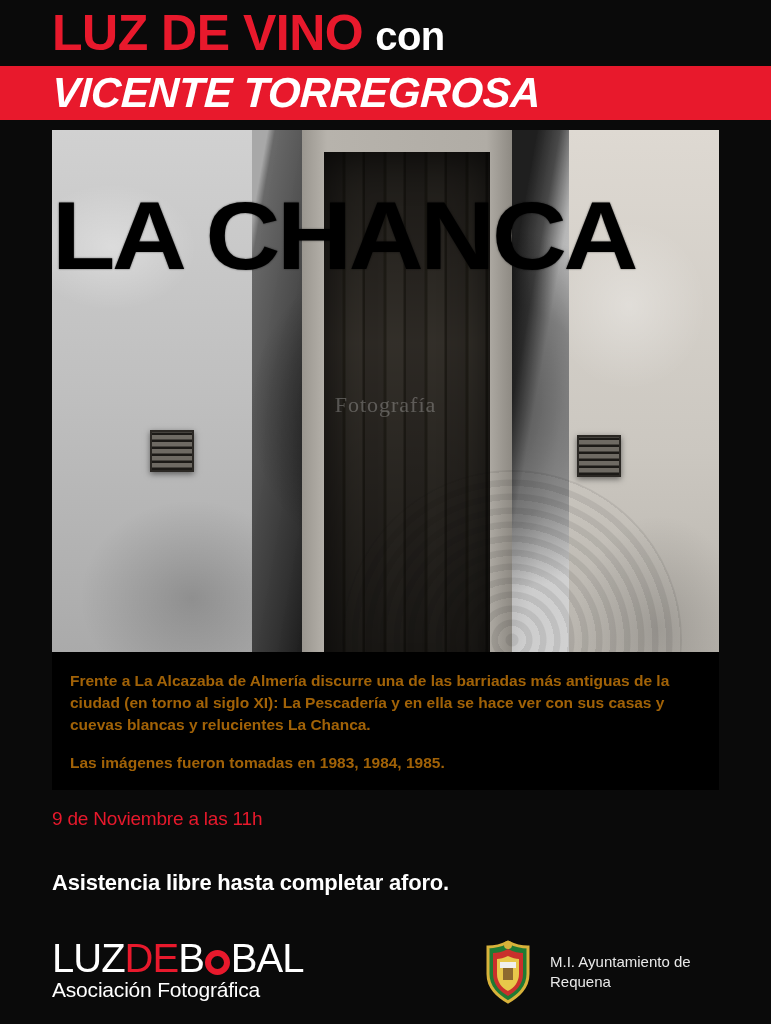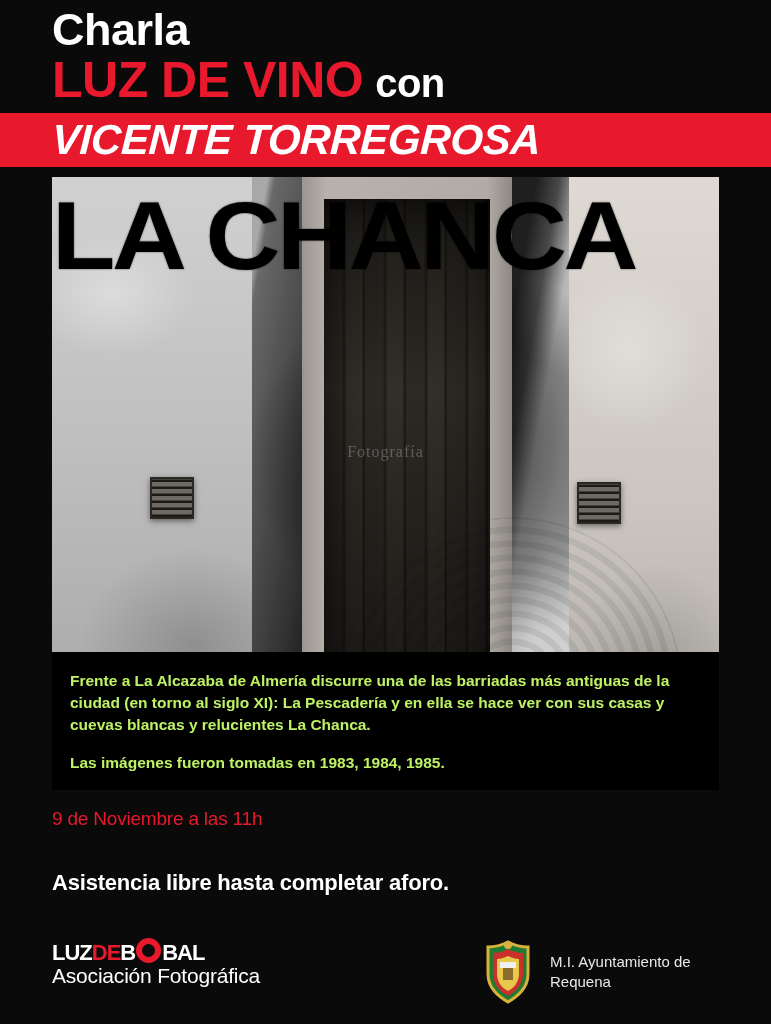--- a/index.html
+++ b/index.html
@@ -328,7 +328,6 @@
 <div class="poster">
 
   <div class="header">
-    <div class="line-1">Charla</div>
     <div class="line-2">
       <span class="red">LUZ DE VINO</span><span class="con">con</span>
     </div>

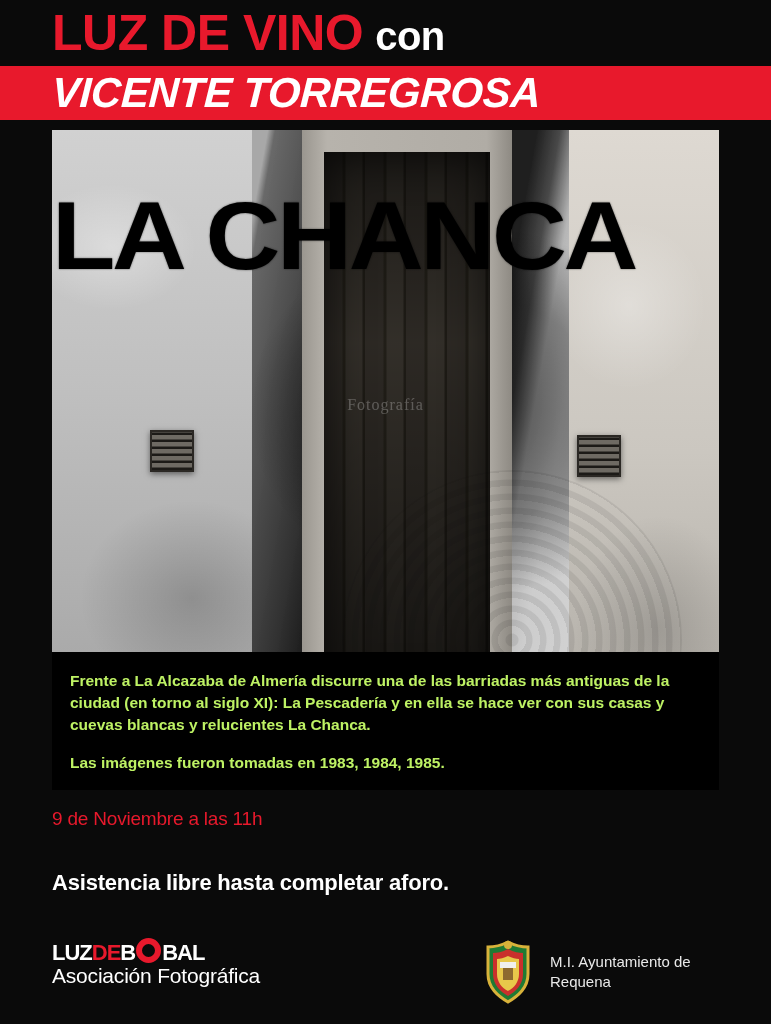--- a/index.html
+++ b/index.html
@@ -191,7 +191,7 @@
     left: 50%;
     top: 47%;
     transform: translate(-50%, -50%);
-    font-size: 16px;
+    font-size: 22px;
     color: rgba(255,255,255,0.25);
     letter-spacing: 1px;
     font-family: "Liberation Serif", serif;

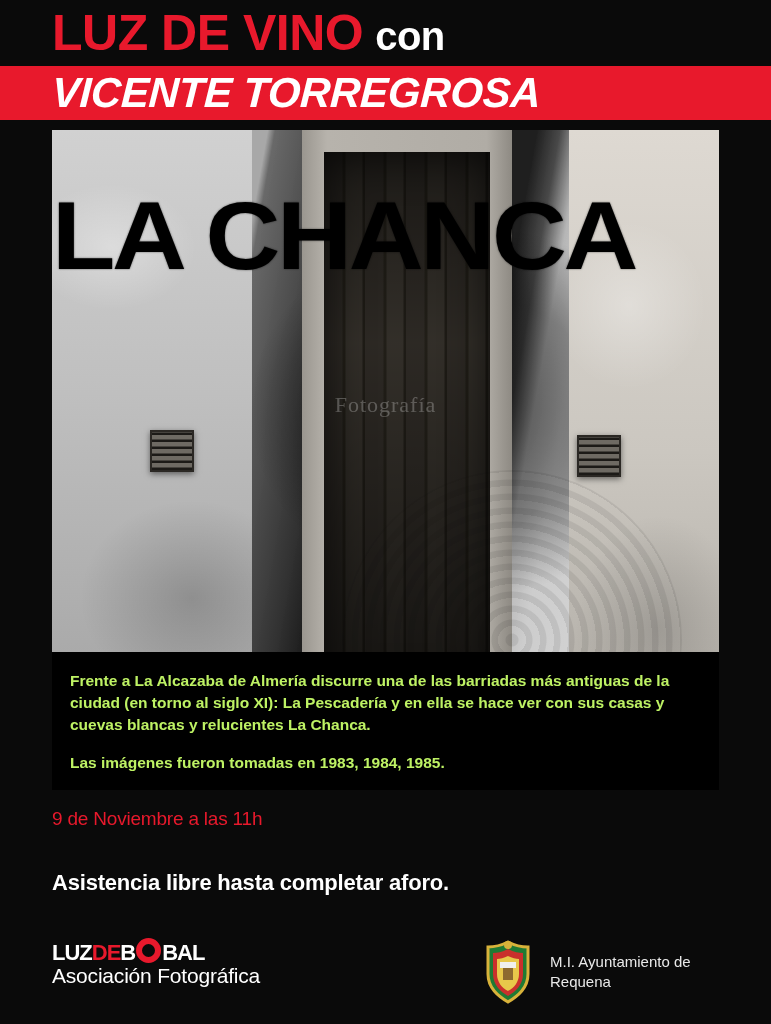--- a/index.html
+++ b/index.html
@@ -231,7 +231,7 @@
     font-size: 15.5px;
     font-weight: bold;
     line-height: 1.42;
-    color: #bef264;
+    color: #a16207;
   }
   .caption-band p + p {
     margin-top: 16px;

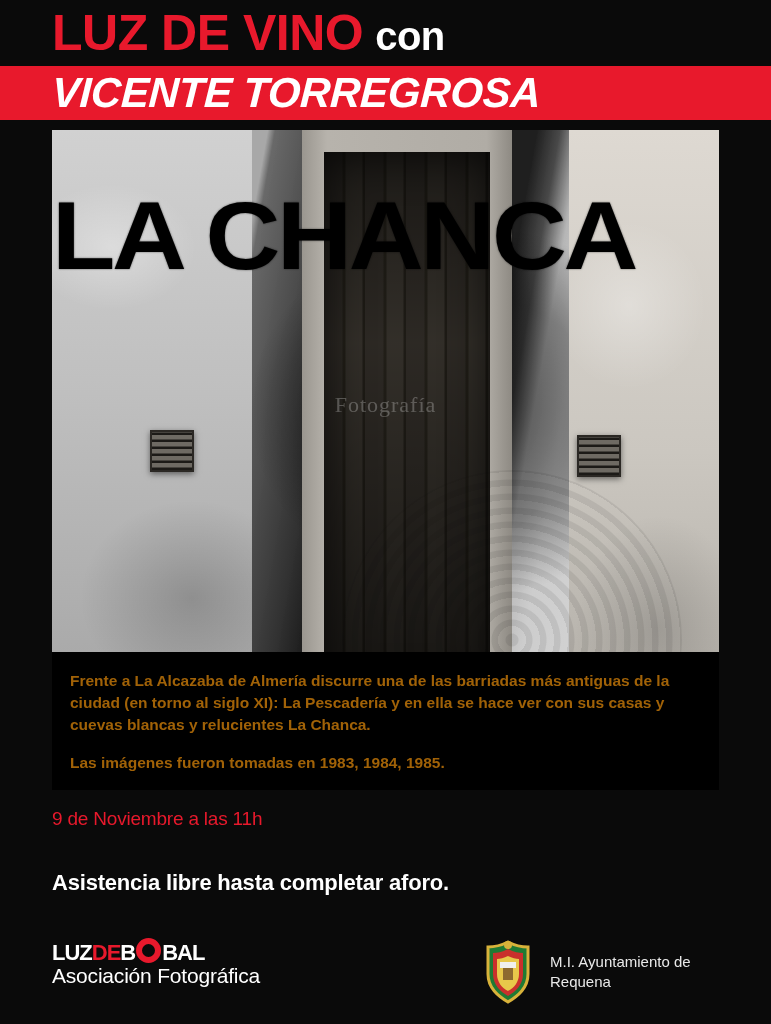--- a/index.html
+++ b/index.html
@@ -279,8 +279,8 @@
     top: 8px;
   }
   .brand-top {
-    font-size: 22px;
-    font-weight: bold;
+    font-size: 40px;
+    font-weight: normal;
     letter-spacing: -1px;
     line-height: 1;
   }

